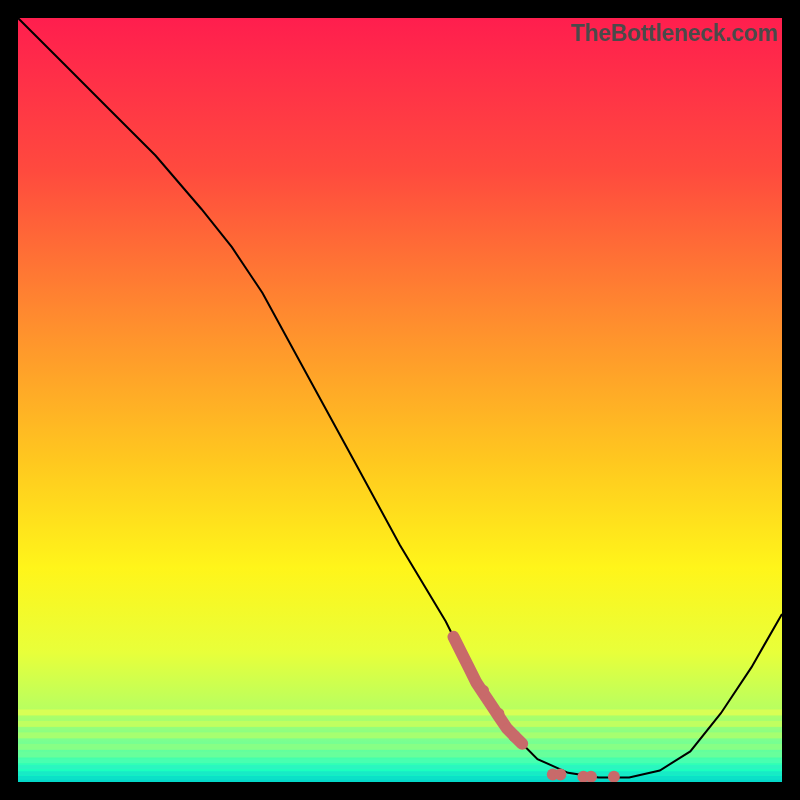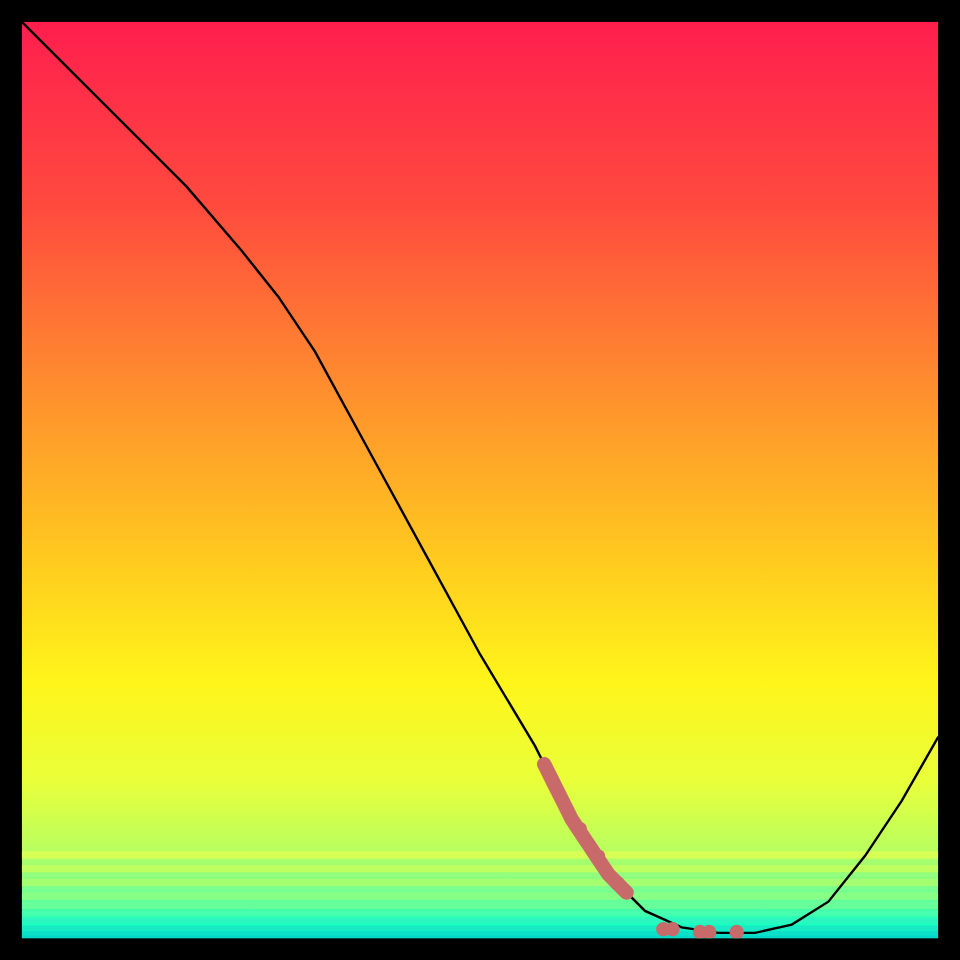--- a/index.html
+++ b/index.html
@@ -88,6 +88,7 @@
         </g>
     </svg>
   </div>
+  <div class="watermark">TheBottleneck.com</div>
 </div>
 
 </body></html>

